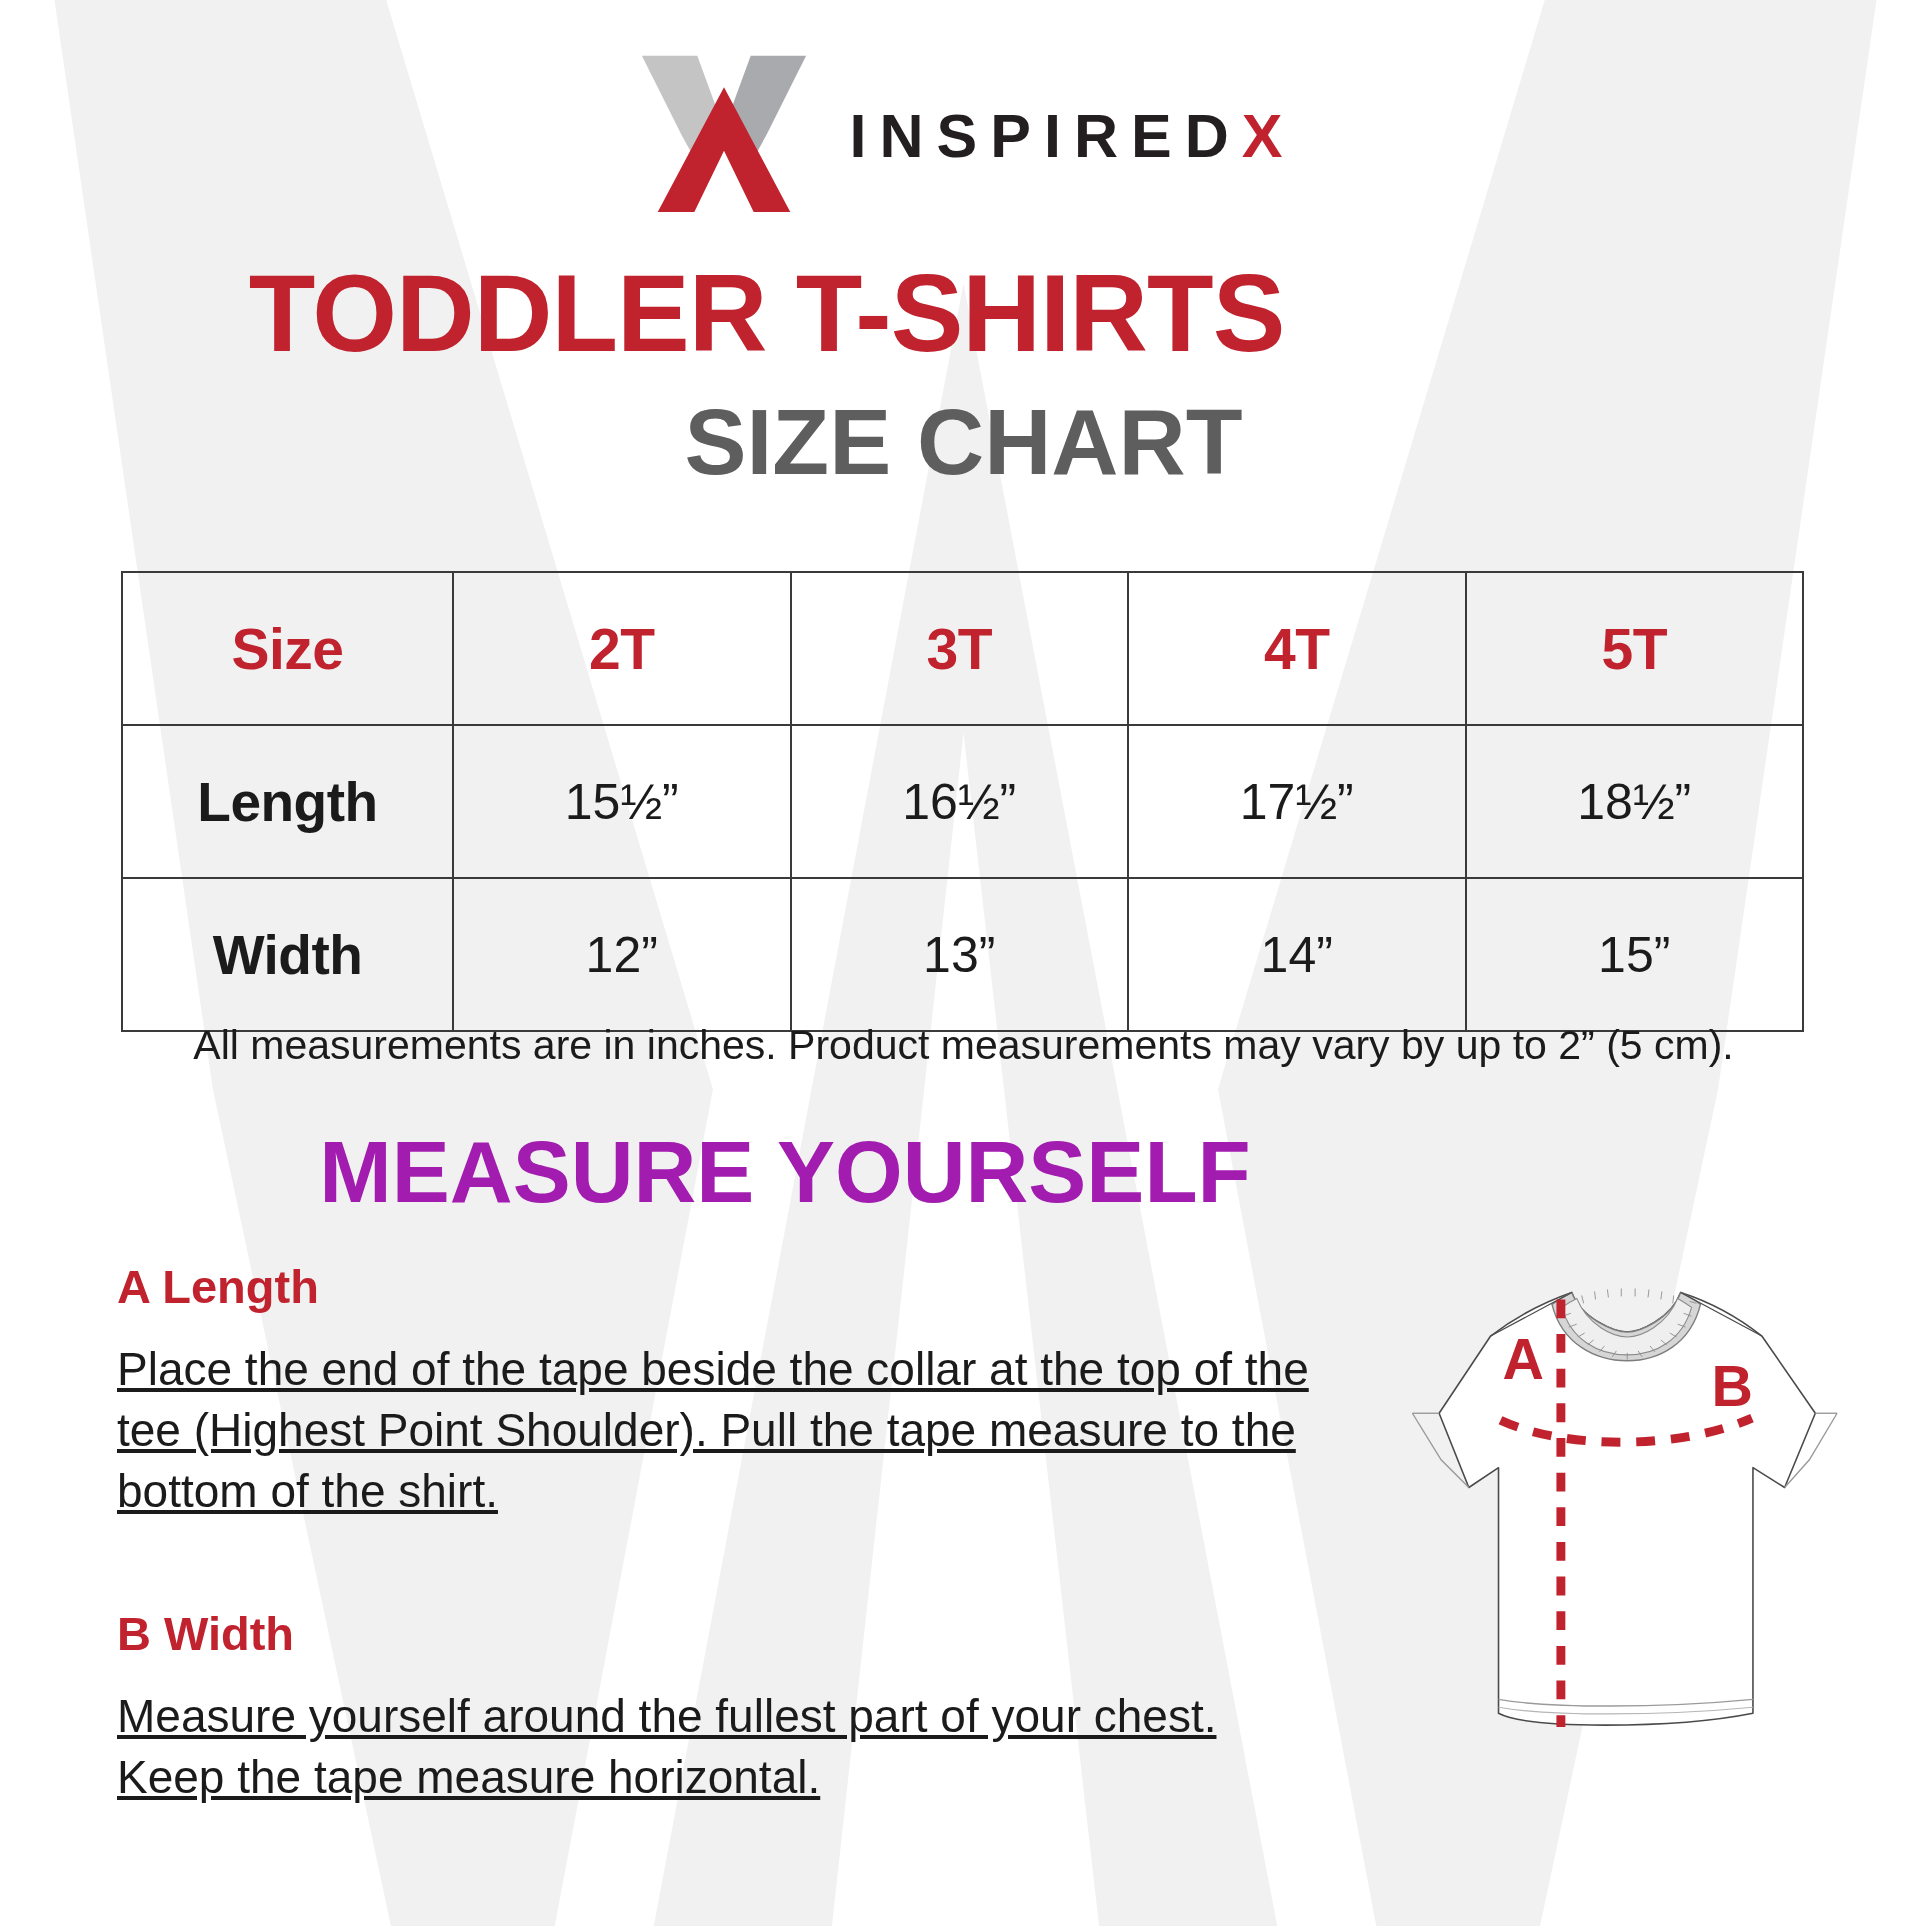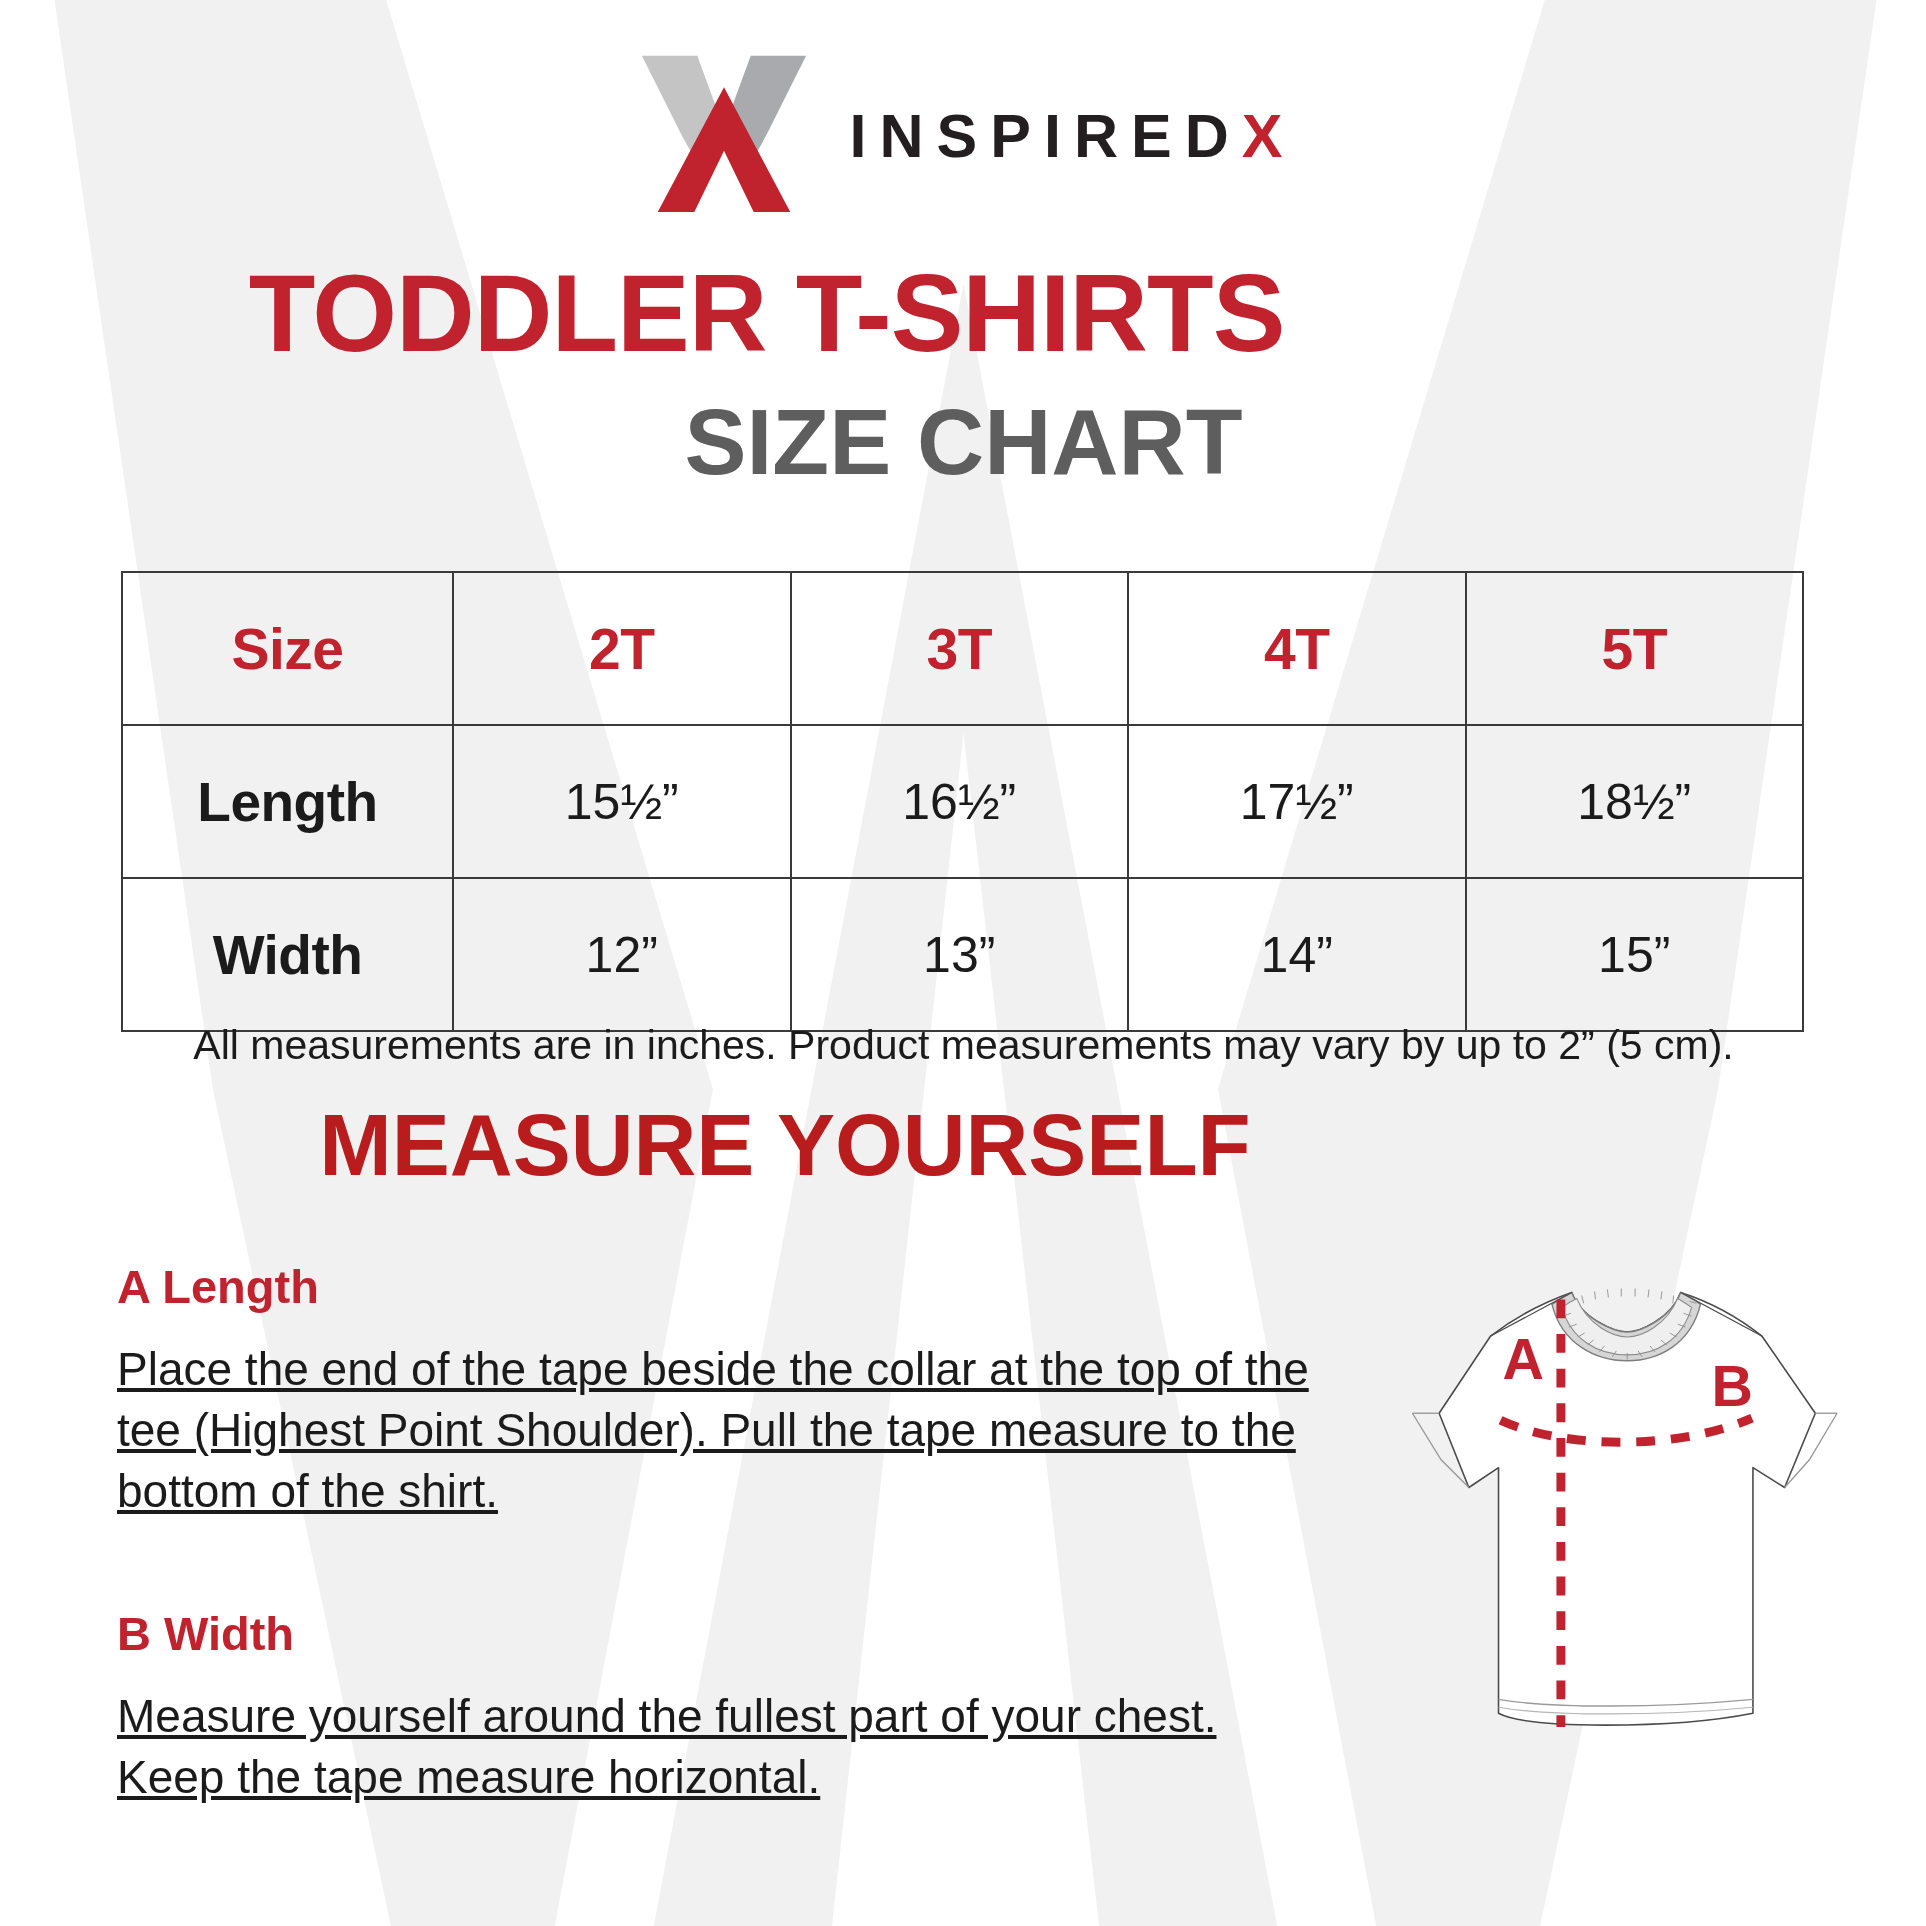--- a/index.html
+++ b/index.html
@@ -146,13 +146,13 @@
   
   .measure-title {
     position: absolute;
-    top: 1101px;
+    top: 1128px;
     left: 0;
     width: 1570px;
     text-align: center;
     font-size: 87px;
     font-weight: 700;
-    color: #b91c1c;
+    color: #a21caf;
     line-height: 1;
     white-space: nowrap;
   }

